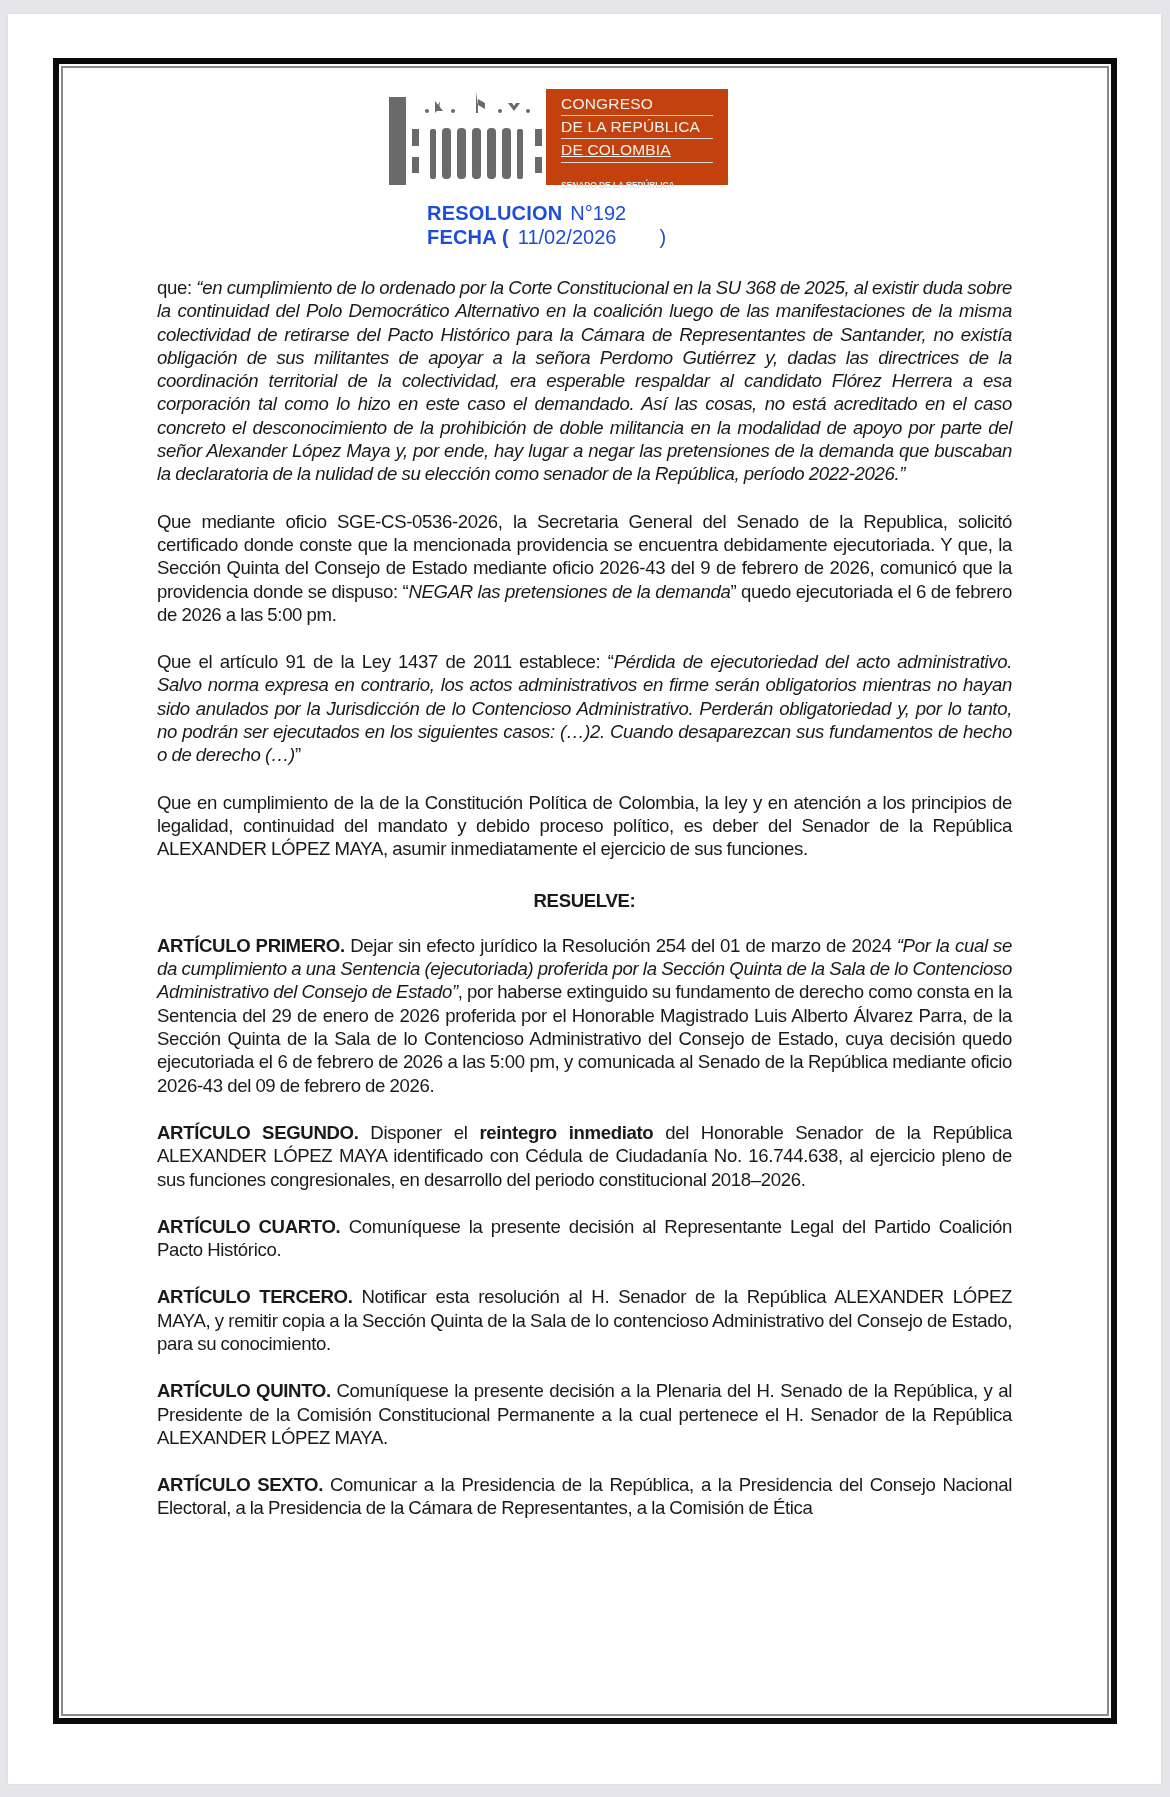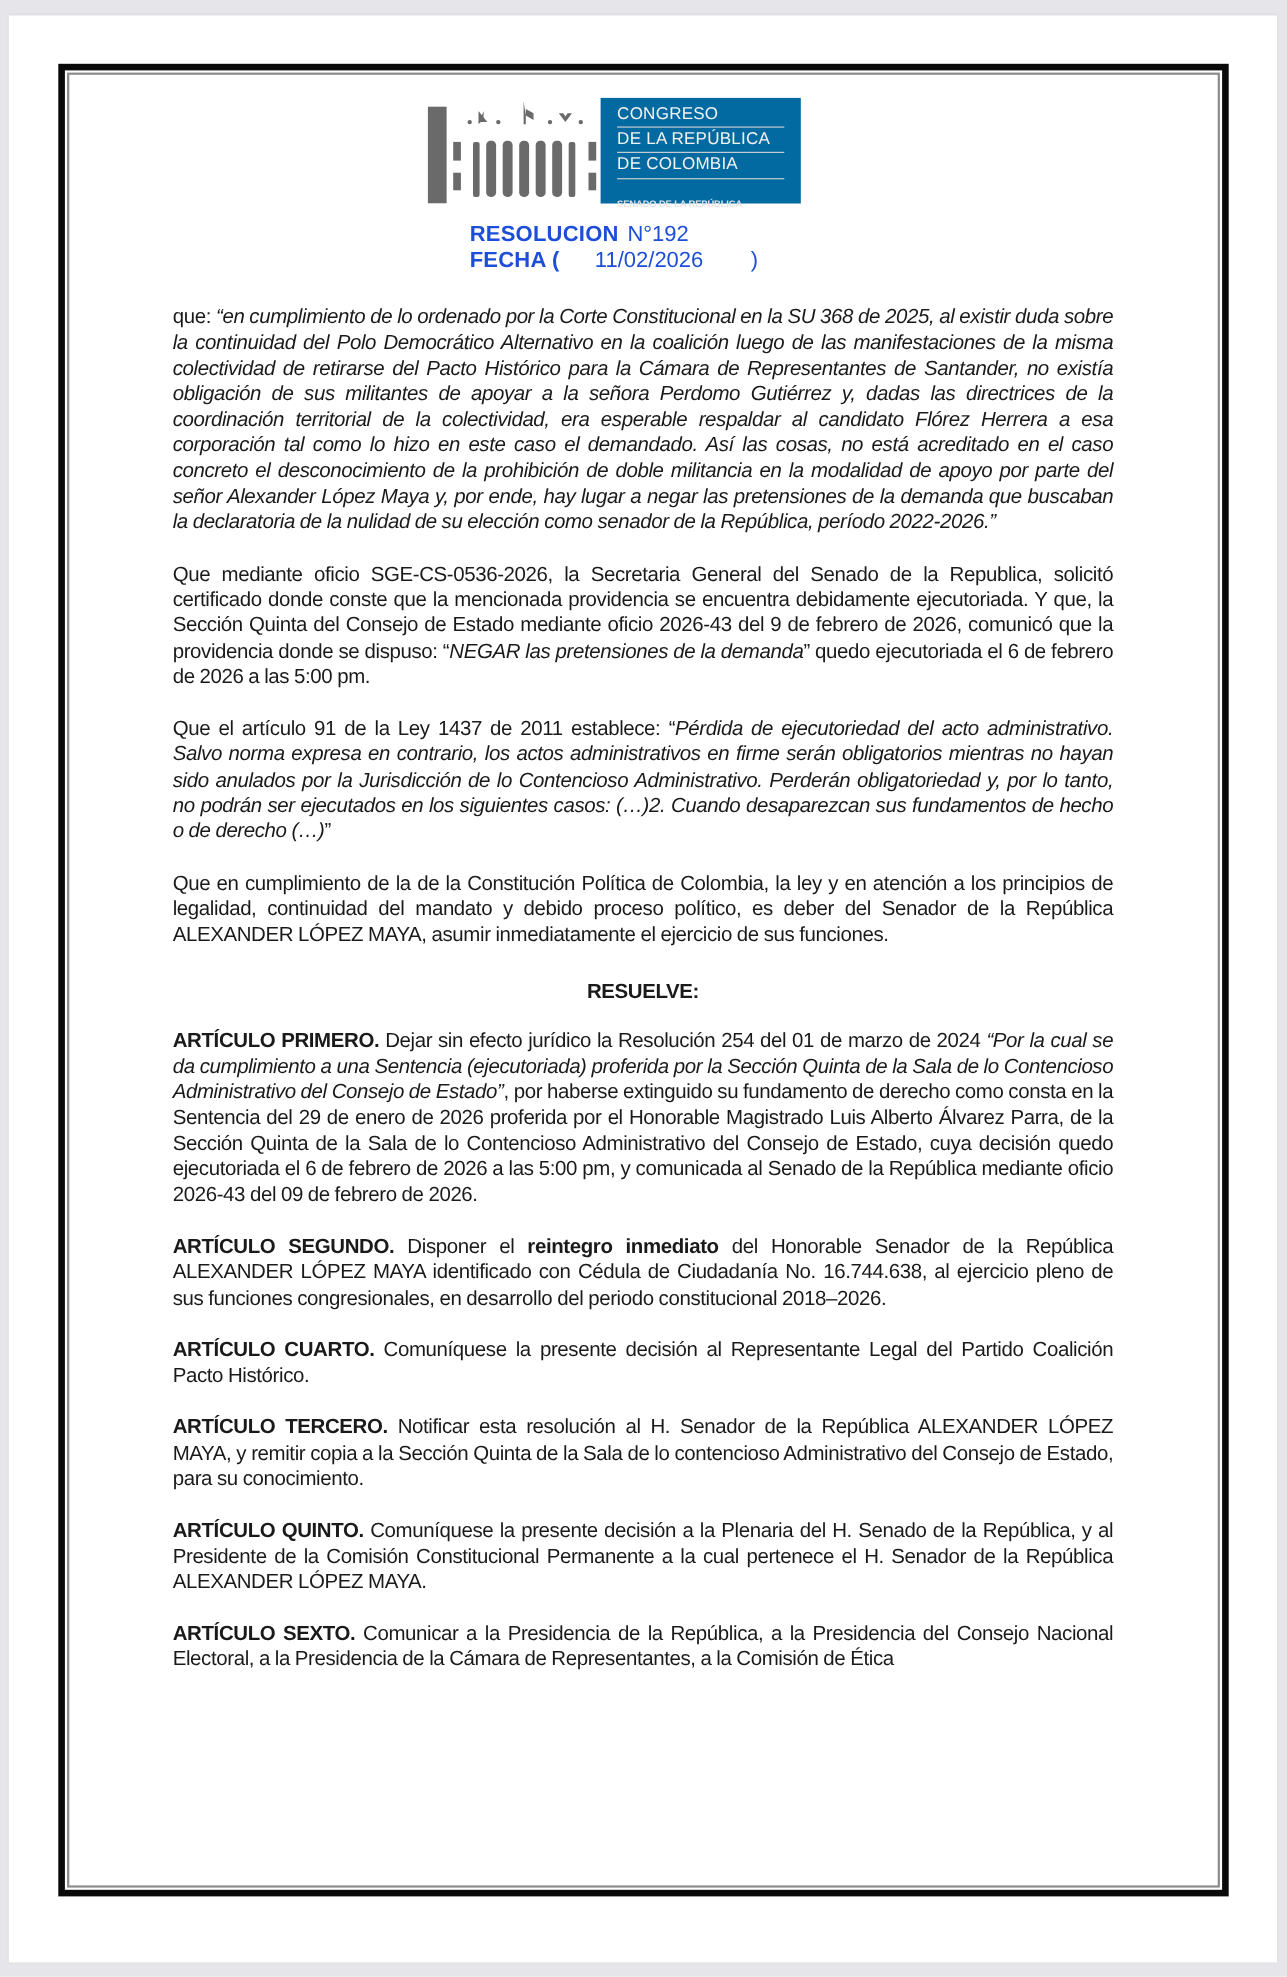--- a/index.html
+++ b/index.html
@@ -55,7 +55,7 @@
     top: 0;
     width: 182px;
     height: 96px;
-    background: #0369a1;
+    background: #c2410c;
     color: #f2f2f2;
   }
   .logo-line {

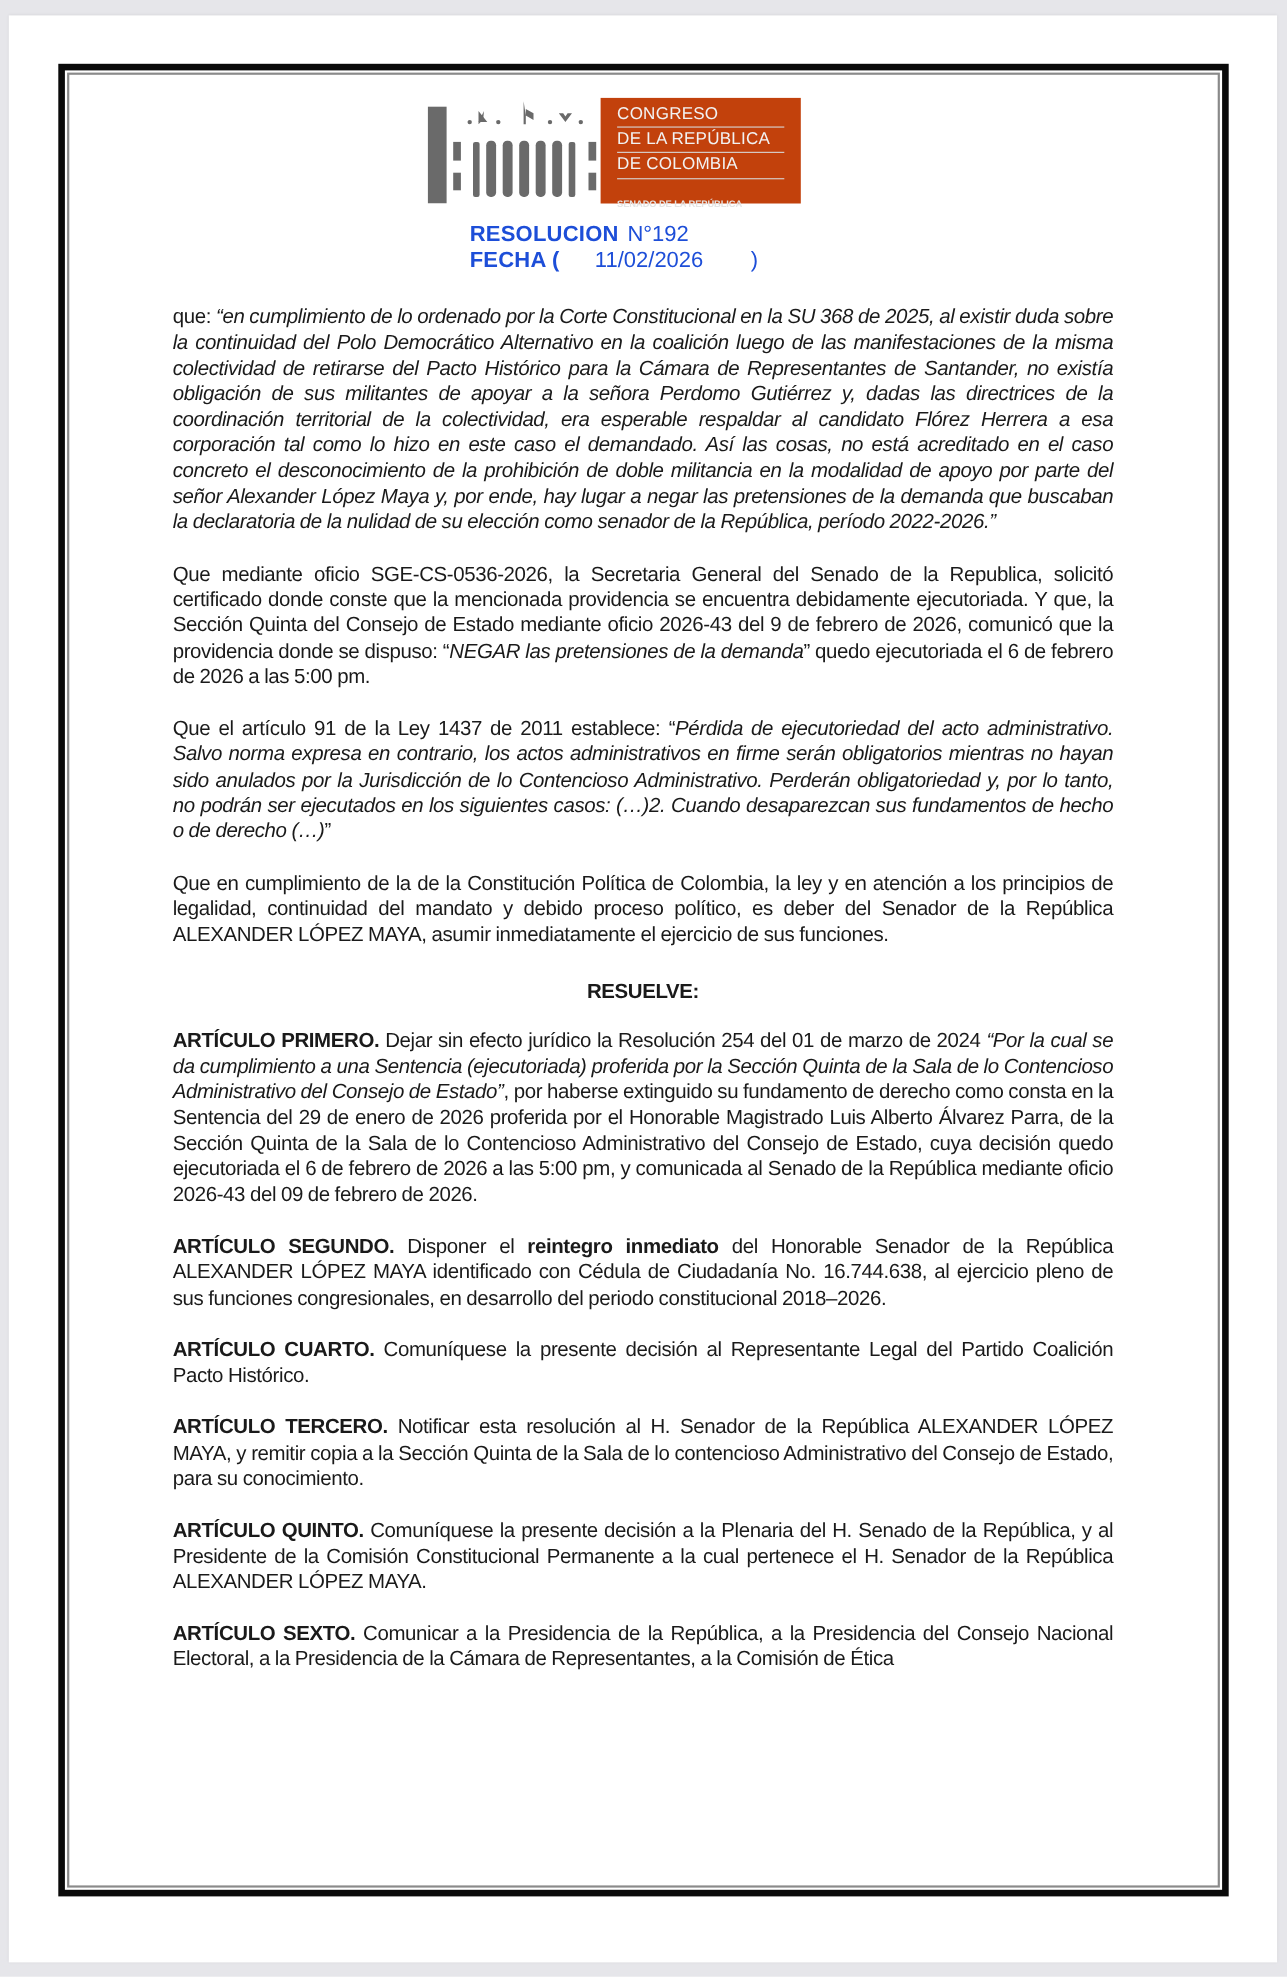--- a/index.html
+++ b/index.html
@@ -169,7 +169,7 @@
     <div class="logo-rule" style="top:26px;"></div>
     <div class="logo-line" style="top:29px;">DE LA REPÚBLICA</div>
     <div class="logo-rule" style="top:49px;"></div>
-    <div class="logo-line" style="top:52px;">DE COLOMBIA</div>
+    <div class="logo-line" style="top:52px;text-decoration:underline;">DE COLOMBIA</div>
     <div class="logo-rule" style="top:73px;"></div>
     <div class="logo-sub">SENADO DE LA REPÚBLICA</div>
   </div>

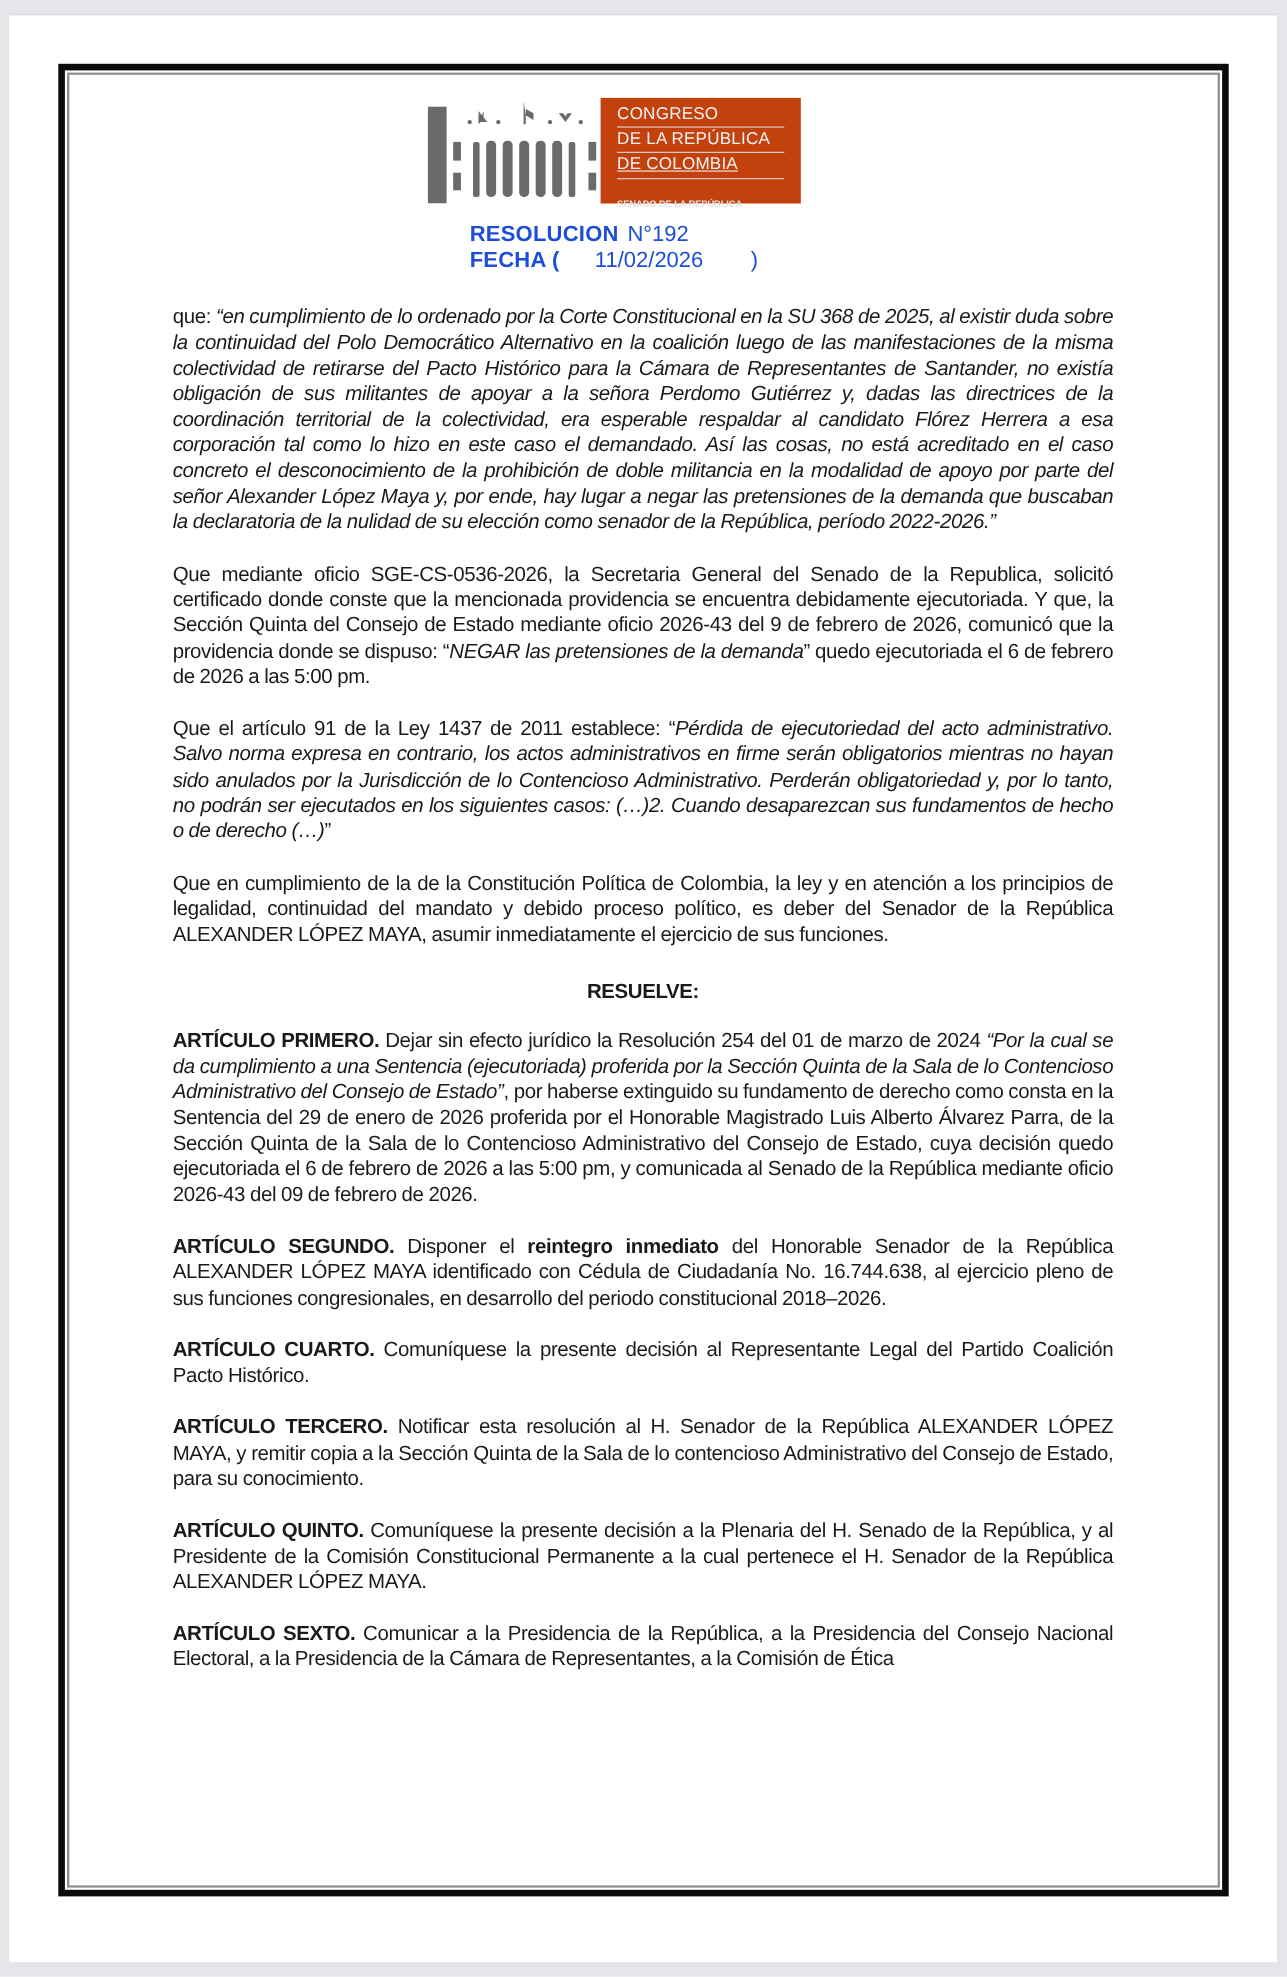--- a/index.html
+++ b/index.html
@@ -96,7 +96,7 @@
   .heading .row { white-space: nowrap; }
   .heading b { font-weight: bold; letter-spacing: 0.2px; }
   .heading .num { font-weight: normal; margin-left: 8px; }
-  .heading .fecha-date { display: inline-block; margin-left: 32px; font-weight: normal; }
+  .heading .fecha-date { display: inline-block; margin-left: 9px; font-weight: normal; }
   .heading .fecha-close { display: inline-block; margin-left: 43px; font-weight: normal; }
 
   

